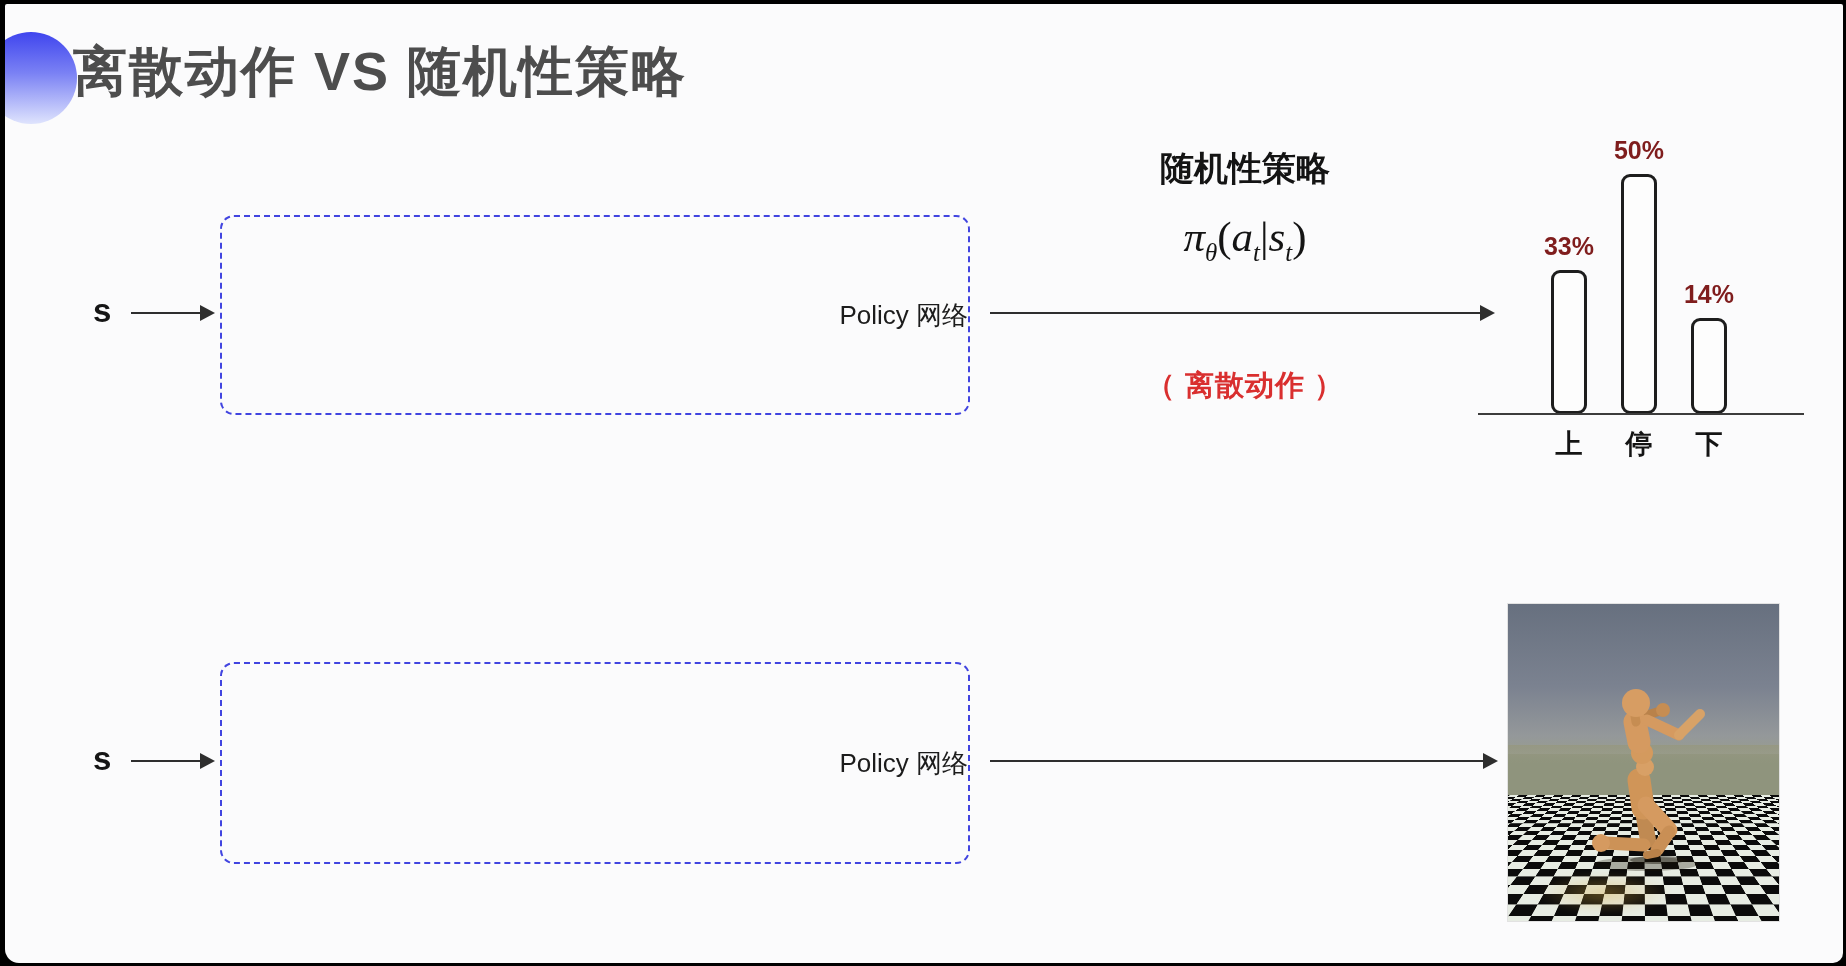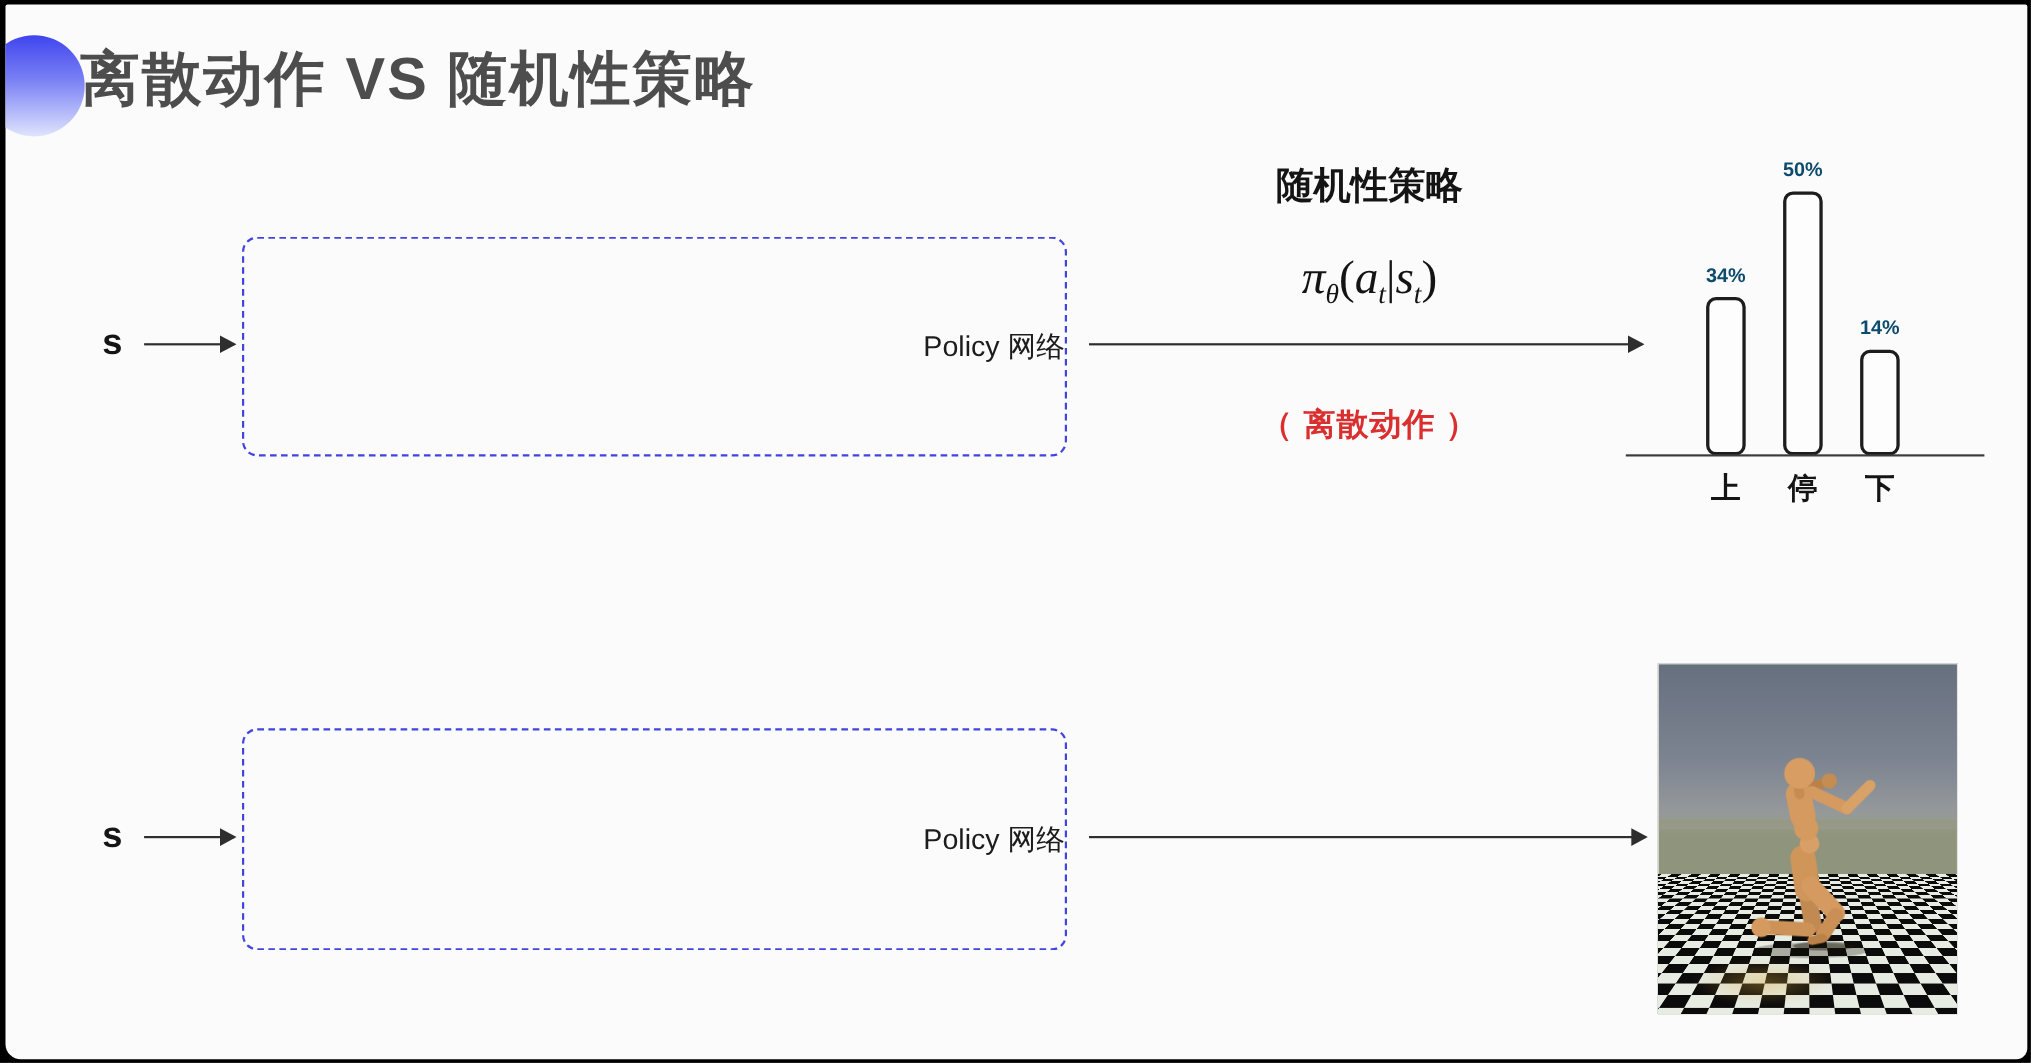--- a/index.html
+++ b/index.html
@@ -40,7 +40,7 @@
   .bar-chart{position:absolute;left:1473px;top:96px;width:326px;height:382px;}
   .bars-row{position:absolute;left:56px;top:0;height:314px;display:flex;align-items:flex-end;}
   .bar-group{width:70px;display:flex;flex-direction:column;align-items:center;justify-content:flex-end;}
-  .bar-value-label{font-size:18px;font-weight:600;color:#0c4a6e;margin-bottom:9px;}
+  .bar-value-label{font-size:25px;font-weight:600;color:#7f1d1d;margin-bottom:9px;}
   .bar{width:36px;border:3px solid #1d1d1d;border-radius:9px;background:#fdfdfd;box-sizing:border-box;}
   .chart-baseline{position:absolute;left:0;right:0;top:313px;height:2px;background:#3c3c3c;}
   .cats-row{position:absolute;left:56px;top:326px;display:flex;}

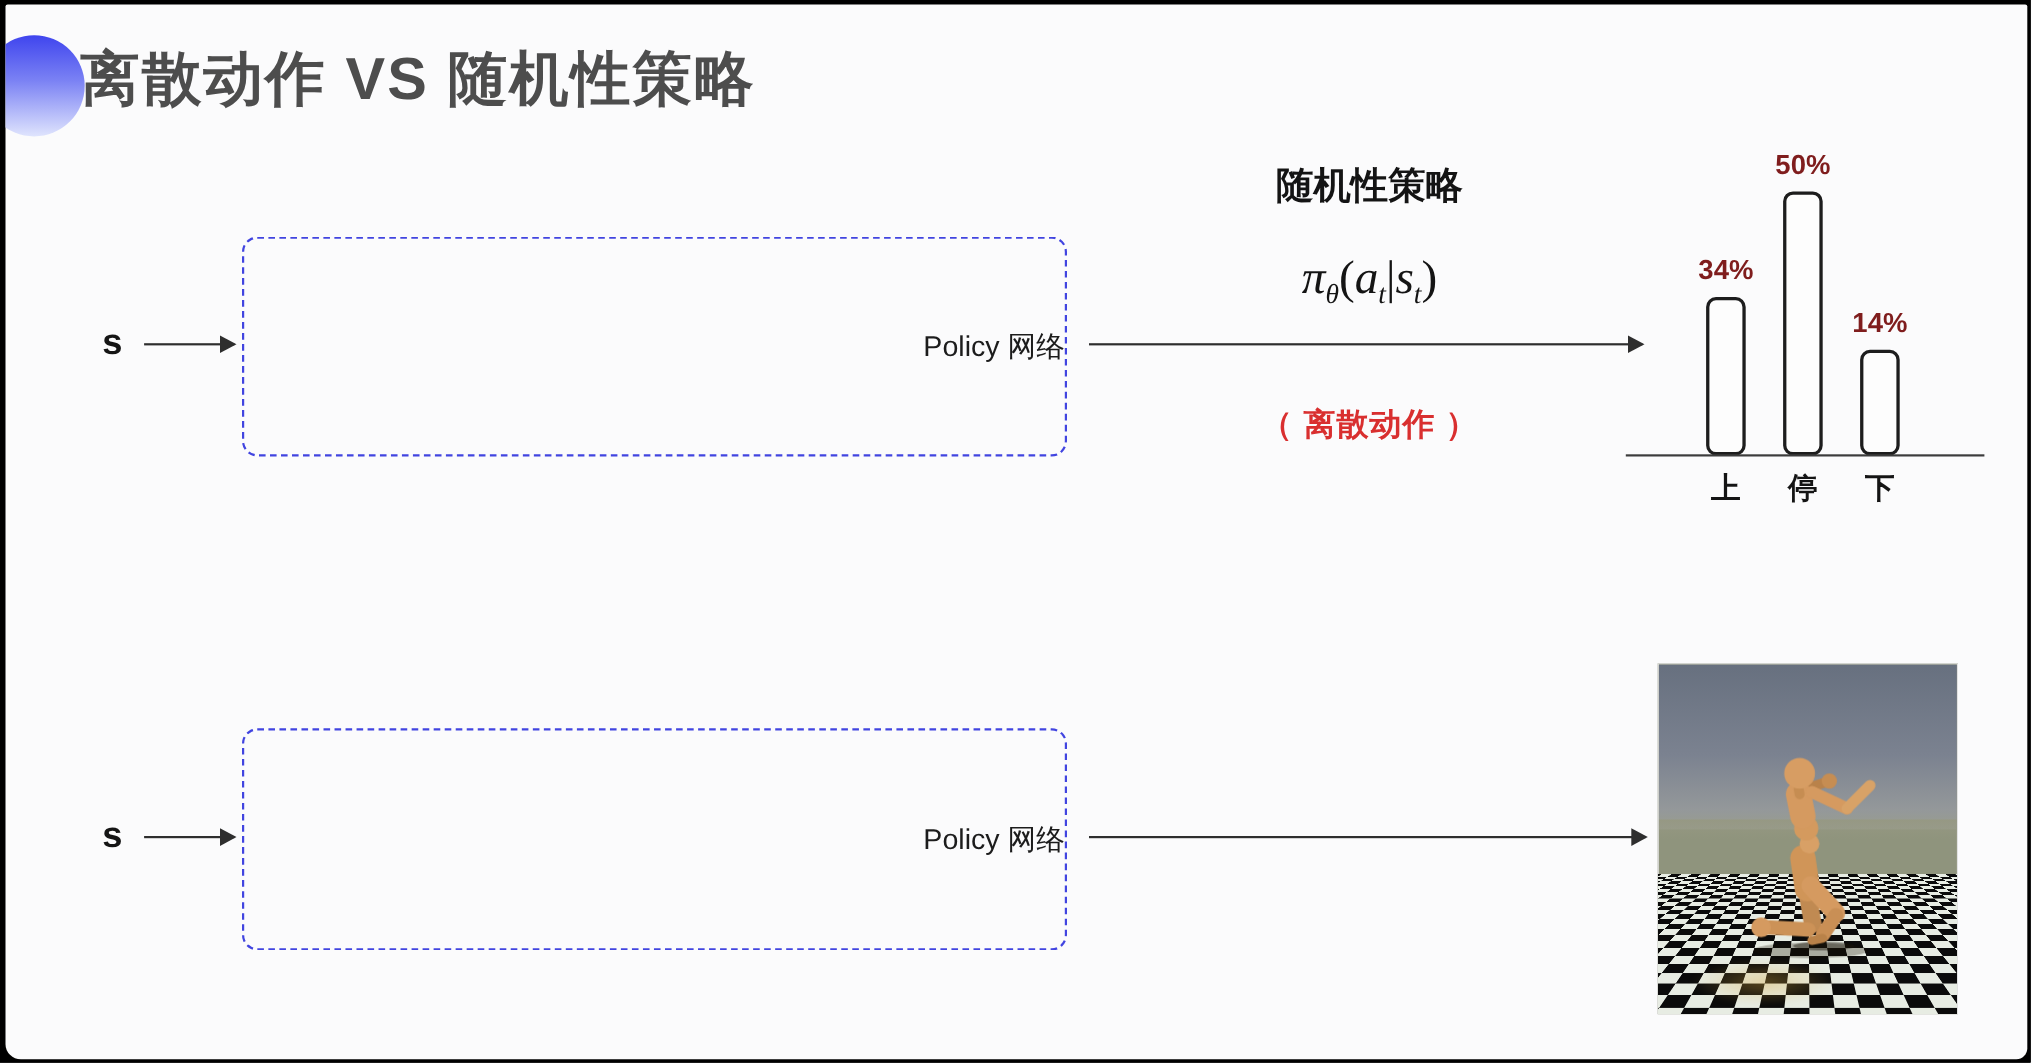--- a/index.html
+++ b/index.html
@@ -82,7 +82,7 @@
 
     <div class="center-text policy-type" style="left:1030px;top:142px;">随机性策略</div>
 
-    <div class="center-text formula" style="left:1030px;top:224px;"><span>π</span><sub>θ</sub><span class="upright">(</span><span>a</span><sub>t</sub><span class="upright">|</span><span>s</span><sub>t</sub><span class="upright">)</span></div>
+    <div class="center-text formula" style="left:1030px;top:208px;"><span>π</span><sub>θ</sub><span class="upright">(</span><span>a</span><sub>t</sub><span class="upright">|</span><span>s</span><sub>t</sub><span class="upright">)</span></div>
 
     <div class="arrow" style="left:985px;top:308px;width:503px;"></div>
 

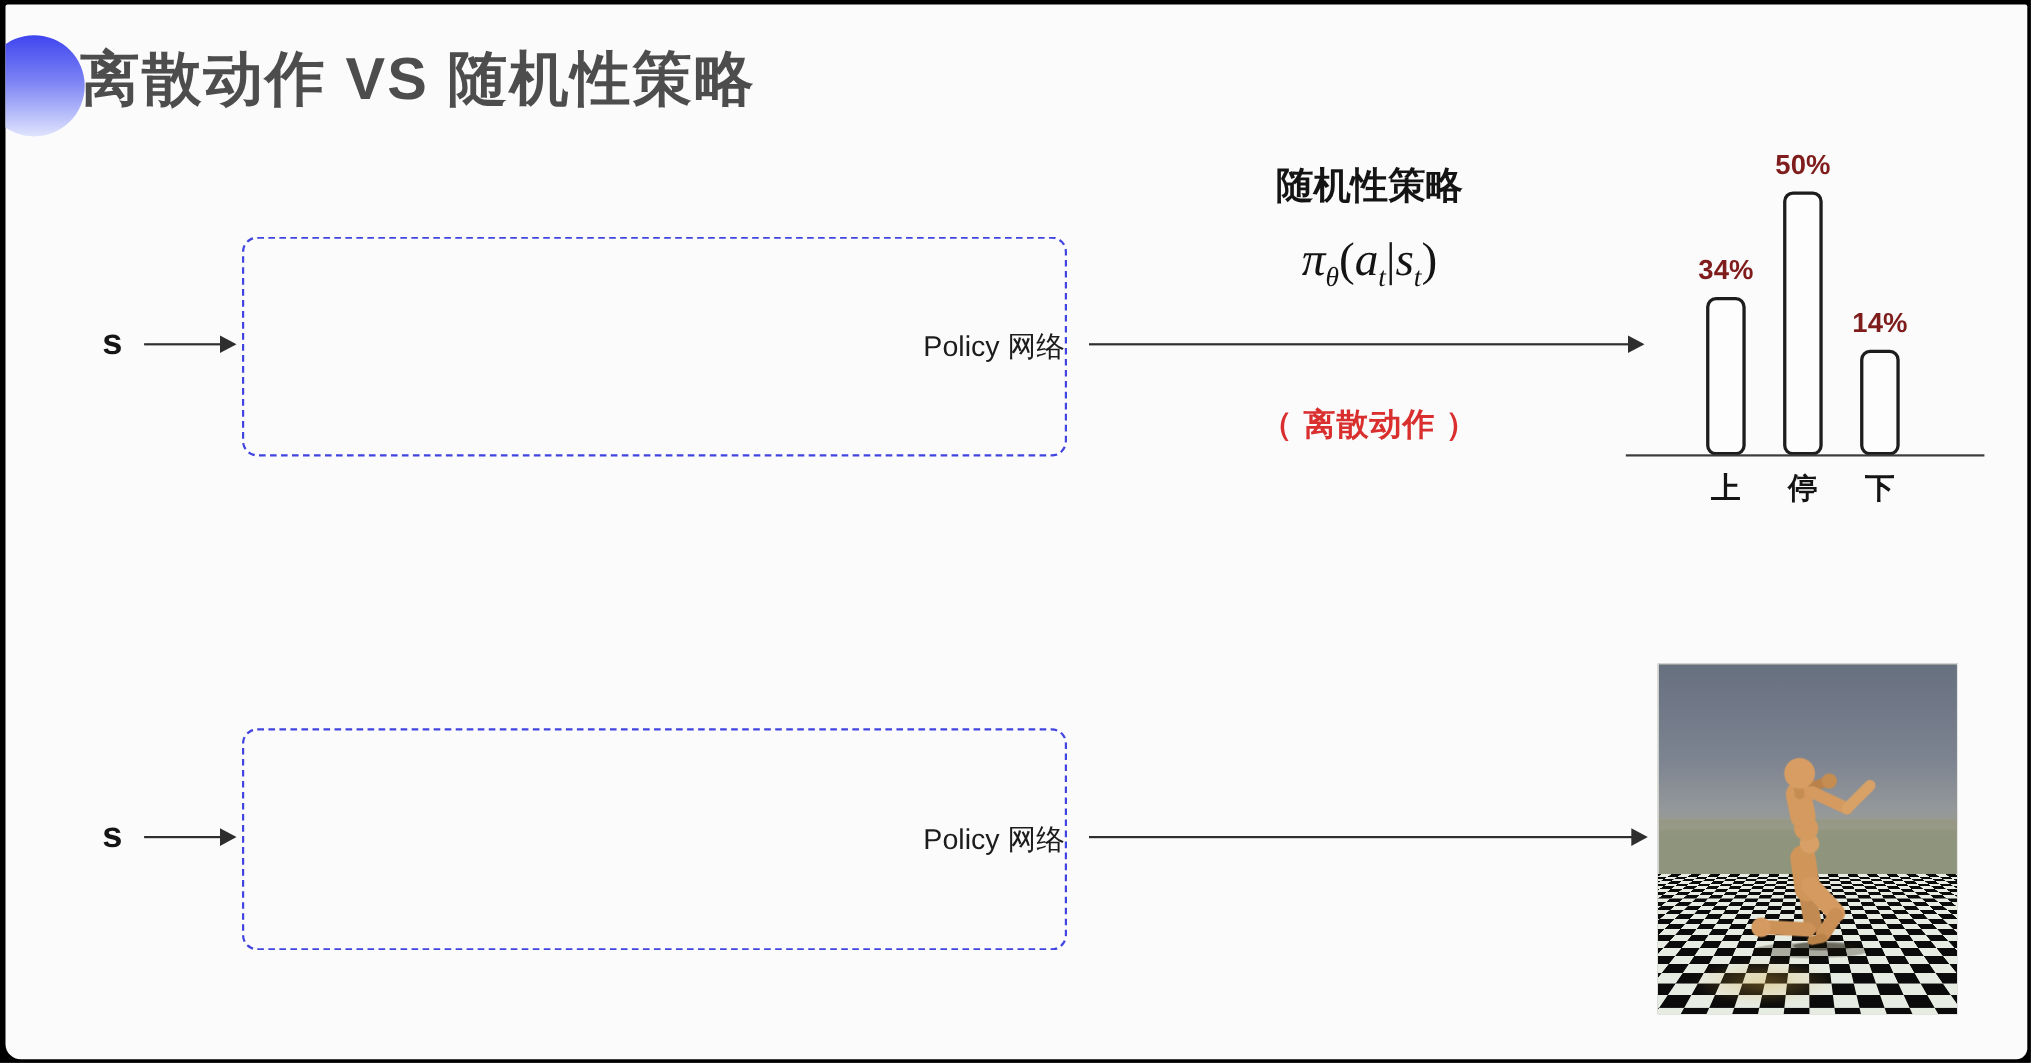--- a/index.html
+++ b/index.html
@@ -91,7 +91,7 @@
     <div class="bar-chart">
       <div class="bars-row">
           <div class="bar-group">
-            <div class="bar-value-label">34%</div>
+            <div class="bar-value-label">33%</div>
             <div class="bar" style="height: 144px;"></div>
           </div>
           <div class="bar-group">

